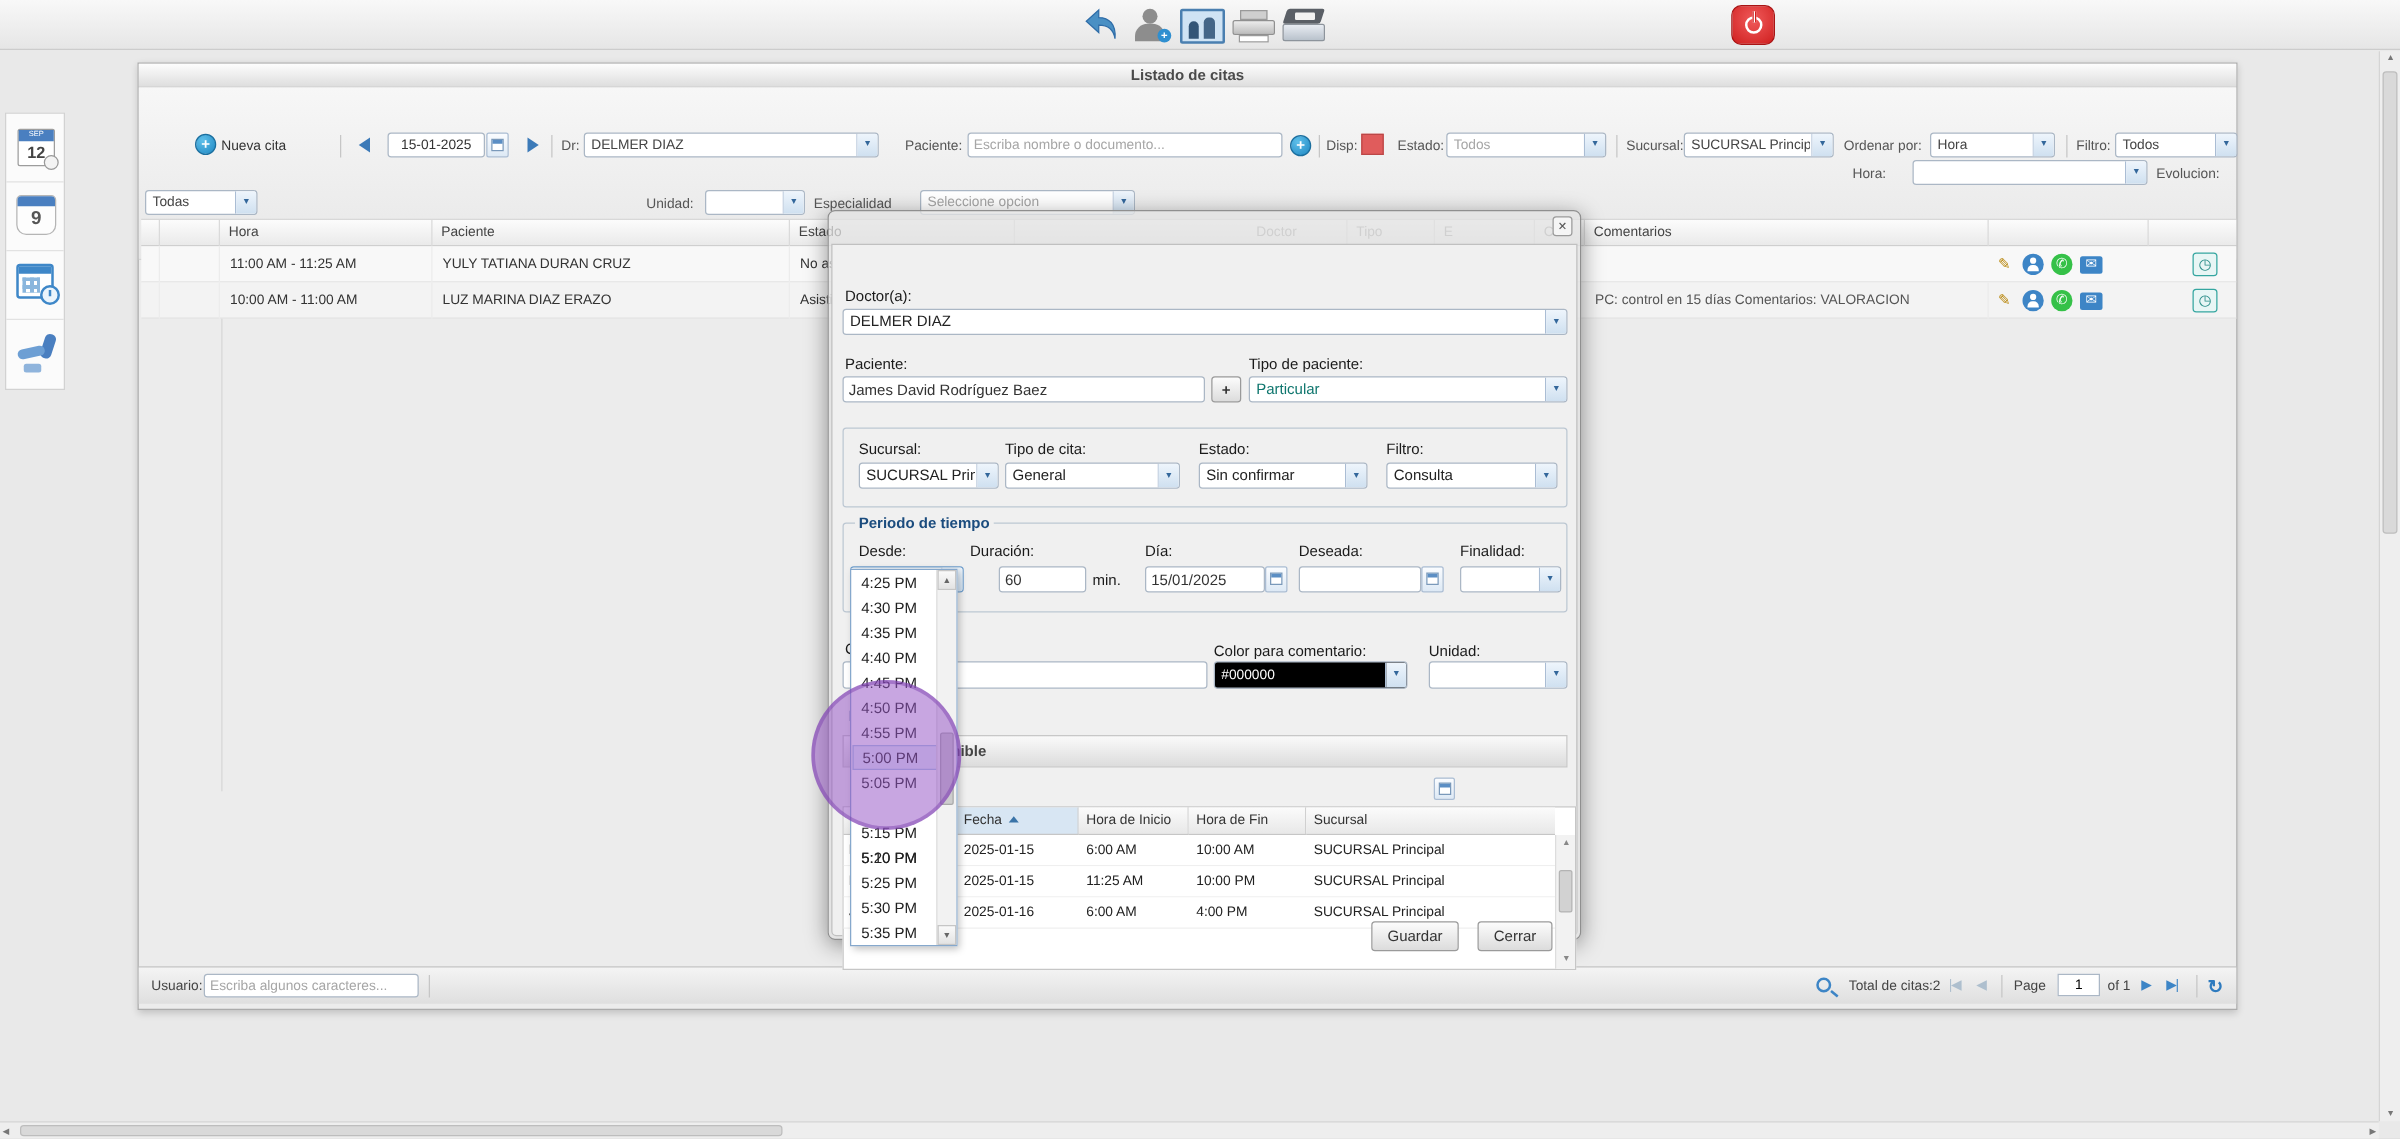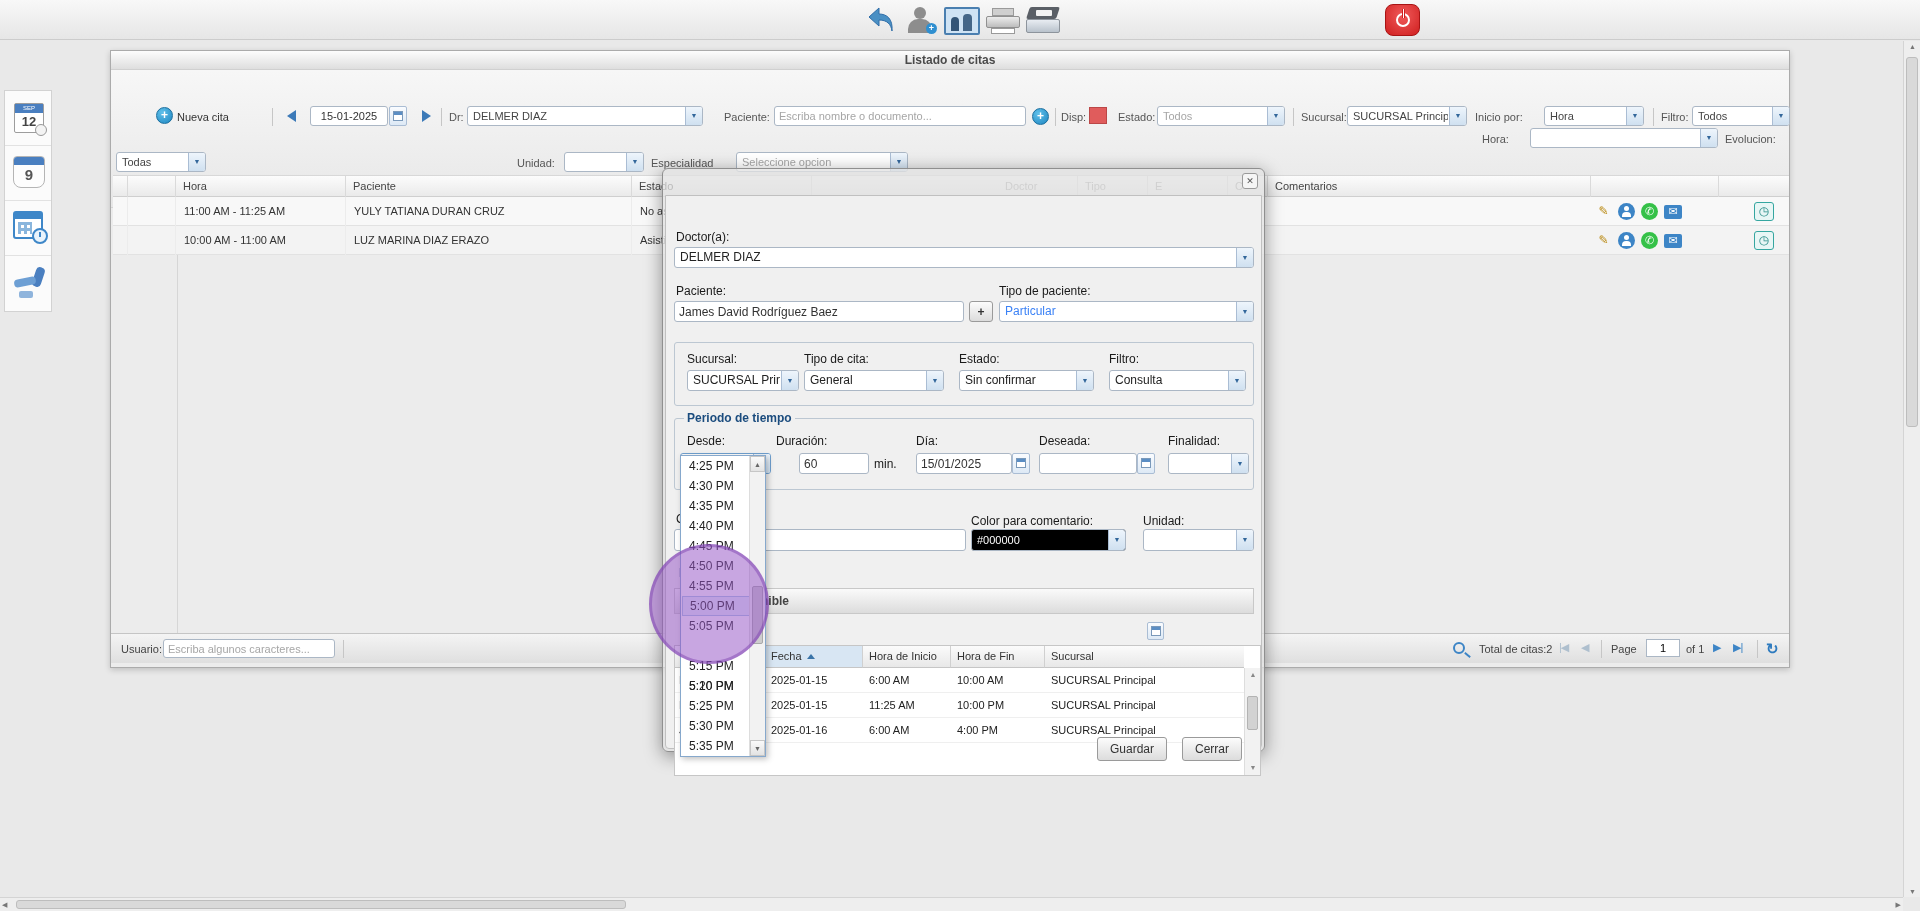--- a/index.html
+++ b/index.html
@@ -39,7 +39,7 @@
   .chair .base { position:absolute; left:6px; bottom:0; width:14px; height:7px; background:#8fb4dc; border-radius:2px; }
 
   
-  .win { position:absolute; left:110px; top:50px; width:1680px; height:618px; background:#ececec;
+  .win { position:absolute; left:110px; top:50px; width:1680px; height:758px; background:#ececec;
     border:1px solid #ababab; box-shadow:0 2px 6px rgba(0,0,0,.18); }
   .win-title { position:absolute; left:0; top:0; width:100%; height:19px;
     background:linear-gradient(#fdfdfd,#dedede); border-bottom:1px solid #d0d0d0;

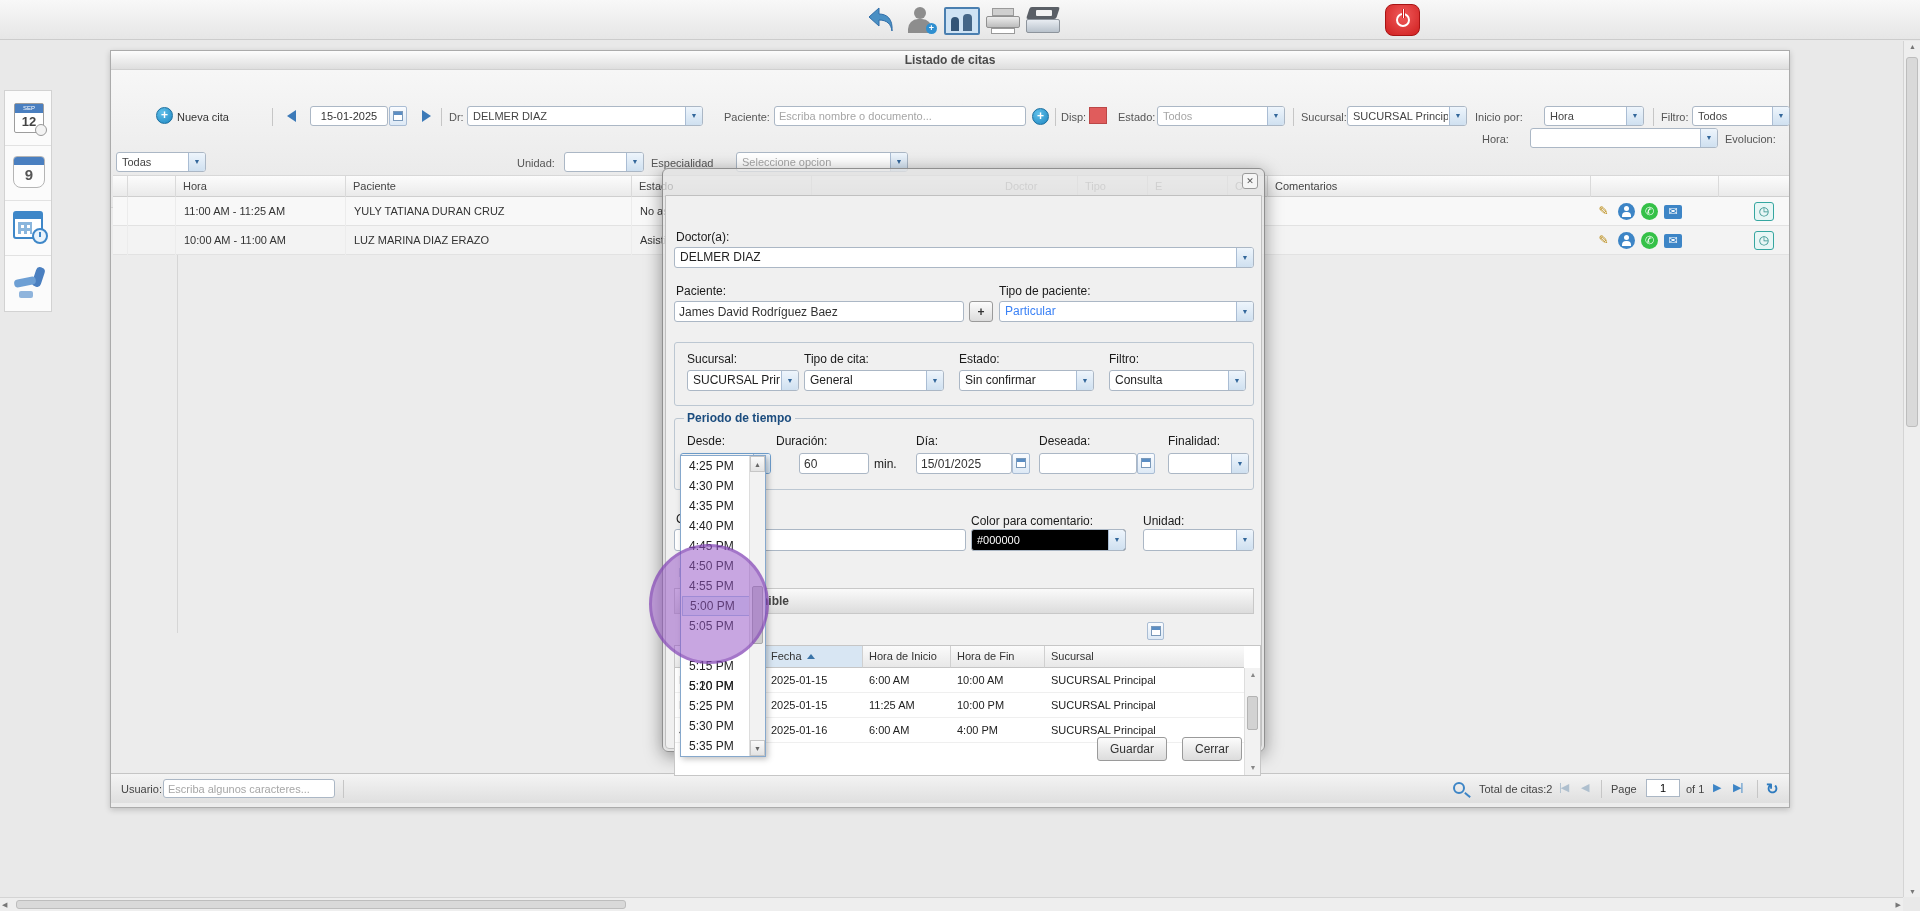--- a/index.html
+++ b/index.html
@@ -272,7 +272,7 @@
         <span class="val">SUCURSAL Principal</span>
         <span class="trg">▼</span>
       </div>
-      <span class="lbl" style="left:1364px; top:41px;">Inicio por:</span>
+      <span class="lbl" style="left:1364px; top:41px;">Ordenar por:</span>
       <div class="combo" style="left:1433px; top:36px; width:100px;">
         <span class="val">Hora</span>
         <span class="trg">▼</span>

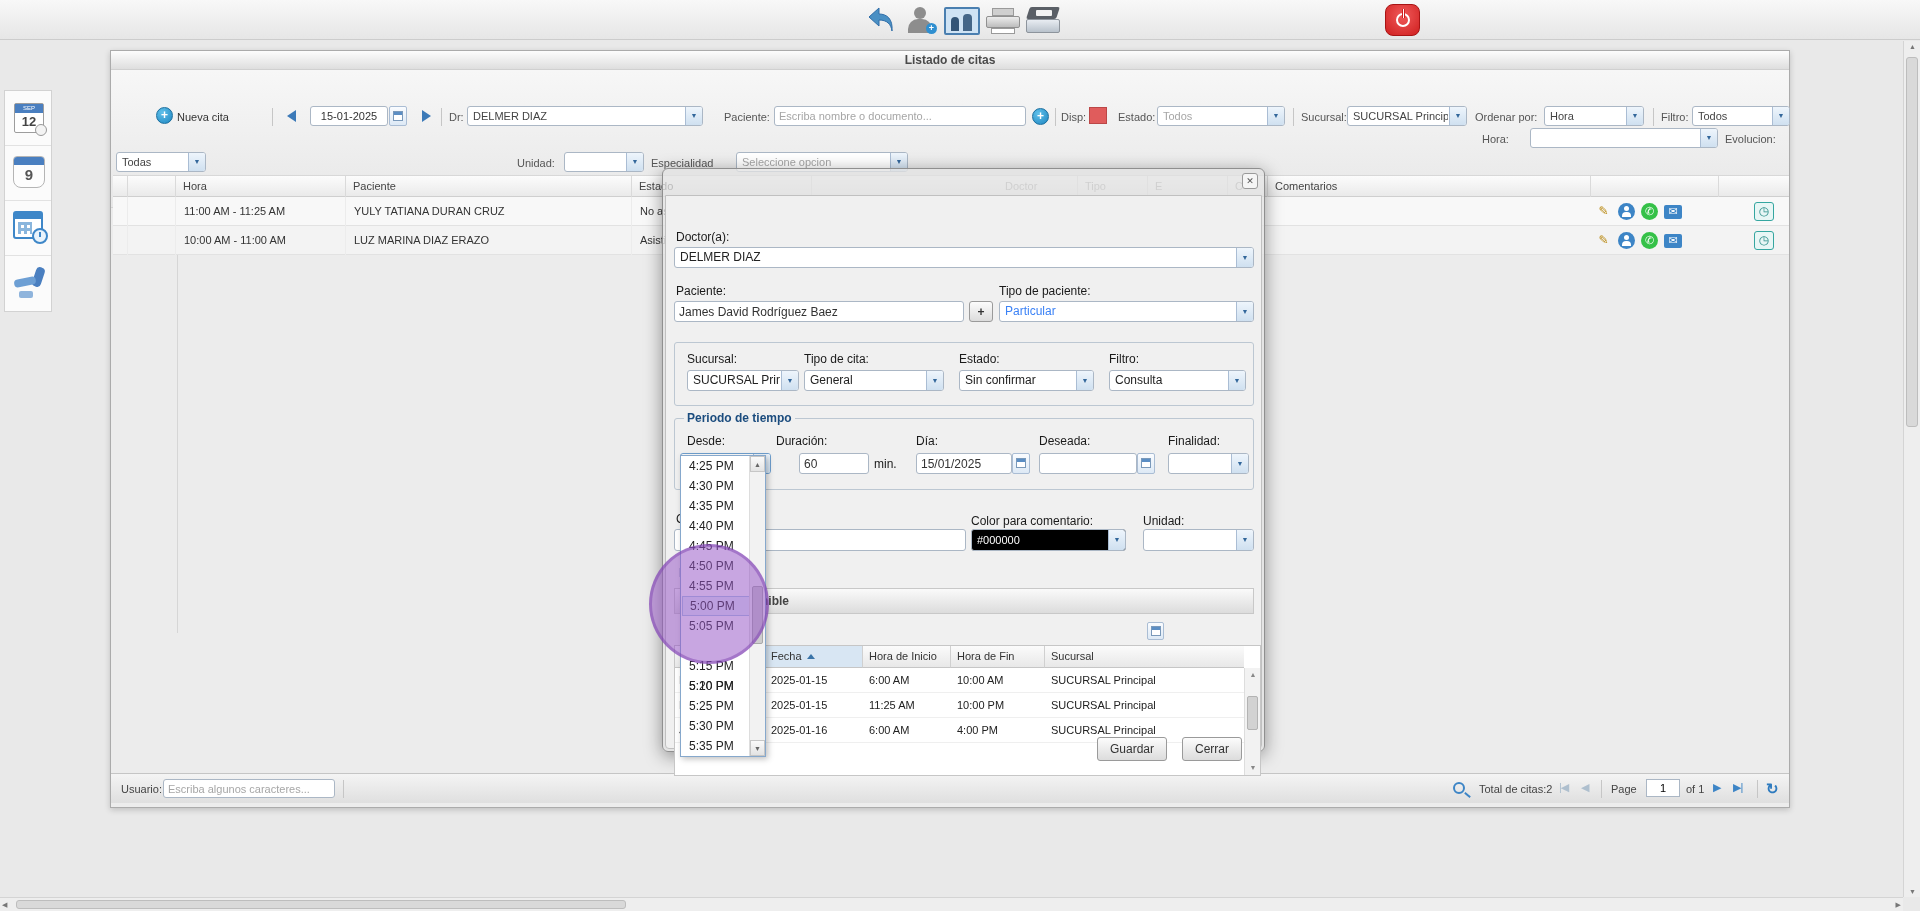--- a/index.html
+++ b/index.html
@@ -347,6 +347,7 @@
       <div class="gc" style="left:63px; width:170px;">10:00 AM - 11:00 AM</div>
       <div class="gc" style="left:233px; width:286px;">LUZ MARINA DIAZ ERAZO</div>
       <div class="gc" style="left:519px; width:180px;">Asistió</div>
+      <div class="gc" style="left:1155px; width:323px; color:#555;">PC: control en 15 días Comentarios: VALORACION</div>
       <span class="rowico ico-pencil" style="left:1482px;">✎</span>
       <span class="rowico ico-circle" style="left:1505px;">
           <span class="head"></span>

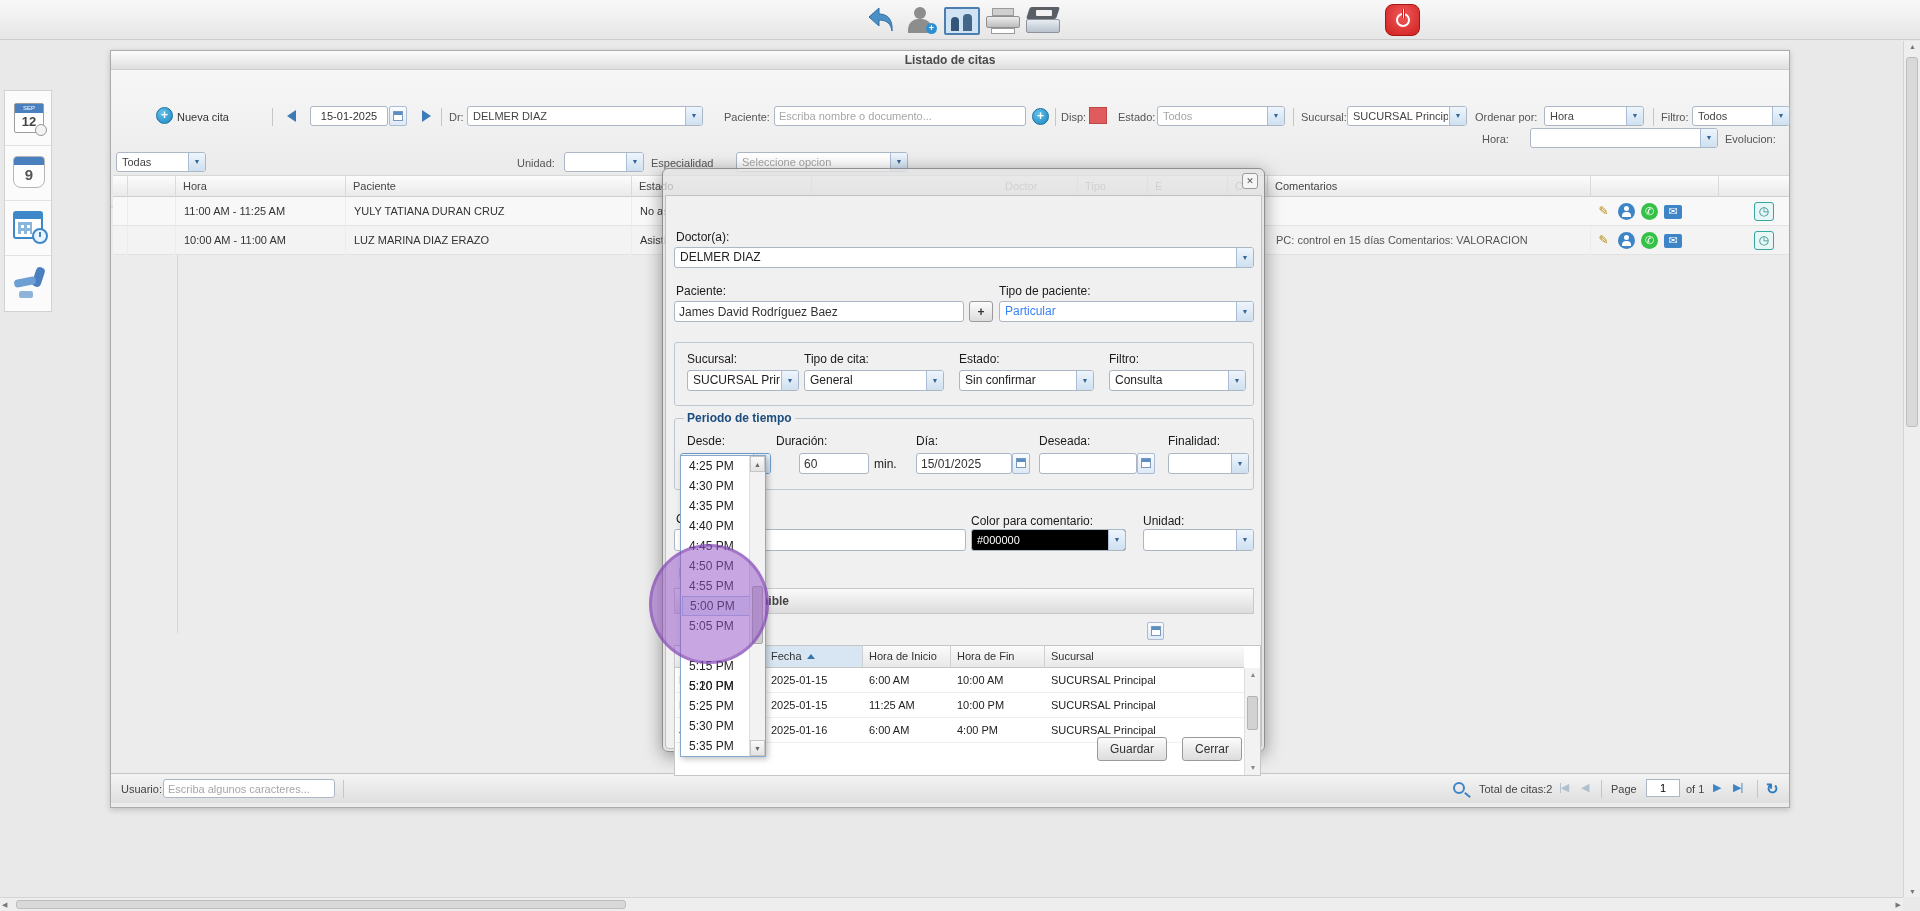--- a/index.html
+++ b/index.html
@@ -393,7 +393,7 @@
       <button class="btn" style="left:303px; top:105px; width:24px; height:21px; font-weight:bold;">+</button>
       <span class="mlbl" style="left:333px; top:88px;">Tipo de paciente:</span>
       <div class="combo" style="left:333px; top:105px; width:255px; height:21px;">
-        <span class="val" style="font-size:12px; color:#3b82f6; line-height:19px;">Particular</span>
+        <span class="val" style="font-size:12px; color:#0f766e; line-height:19px;">Particular</span>
         <span class="trg" style="line-height:19px;">▼</span>
       </div>
 

